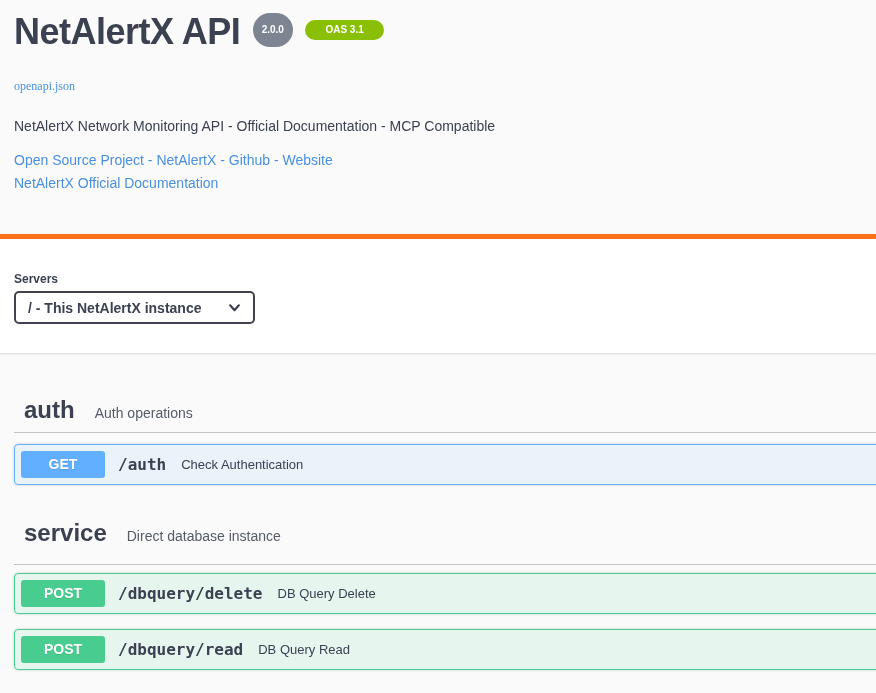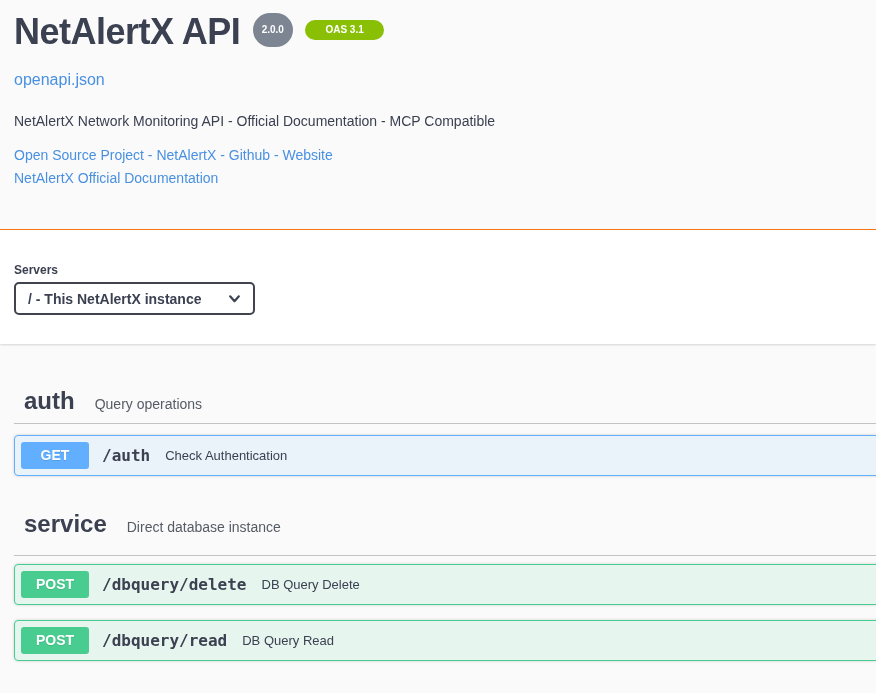--- a/index.html
+++ b/index.html
@@ -28,8 +28,8 @@
   .pill.version{background:var(--version_pill);}
   .pill.oas{background:var(--oas_pill); padding:5px 20px;}
   .spec-link{
-    display:inline-block; margin-top:10px; font-size:16px; color:var(--link);
-    text-decoration:none; cursor:pointer;
+    display:inline-block; margin-top:18px; font-size:12px; color:var(--link);
+    text-decoration:none; cursor:pointer;font-family:Liberation Serif, serif;
   }
   .description{margin-top:23px; font-size:14px; line-height:19px; color:var(--text);}
   .info-links{margin-top:13px;}

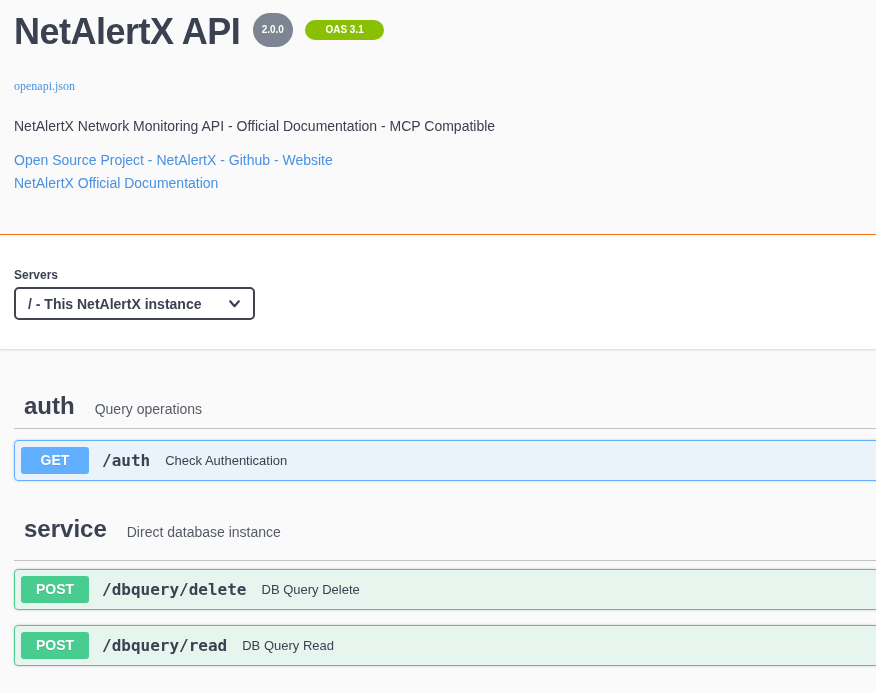--- a/index.html
+++ b/index.html
@@ -40,7 +40,7 @@
   
   .scheme-container{
     margin-top:39px; background:#fff;
-    border-top:1px solid #f97316;
+    border-top:5px solid #f97316;
     box-shadow:0 1px 2px 0 rgba(0,0,0,.15);
     padding:33px 14px 29px;
   }

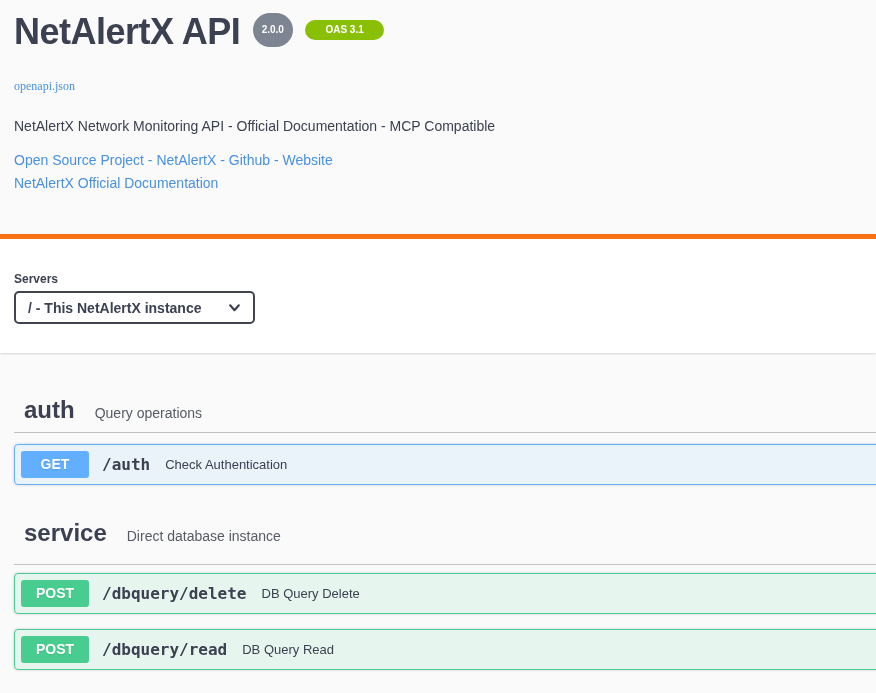--- a/index.html
+++ b/index.html
@@ -117,7 +117,7 @@
 <div class="tag-section">
   <div class="tag-header first">
     <span class="tag-name">auth</span>
-    <span class="tag-desc">Query operations</span>
+    <span class="tag-desc">Auth operations</span>
   </div>
   <div class="opblock get">
     <div class="op-summary">

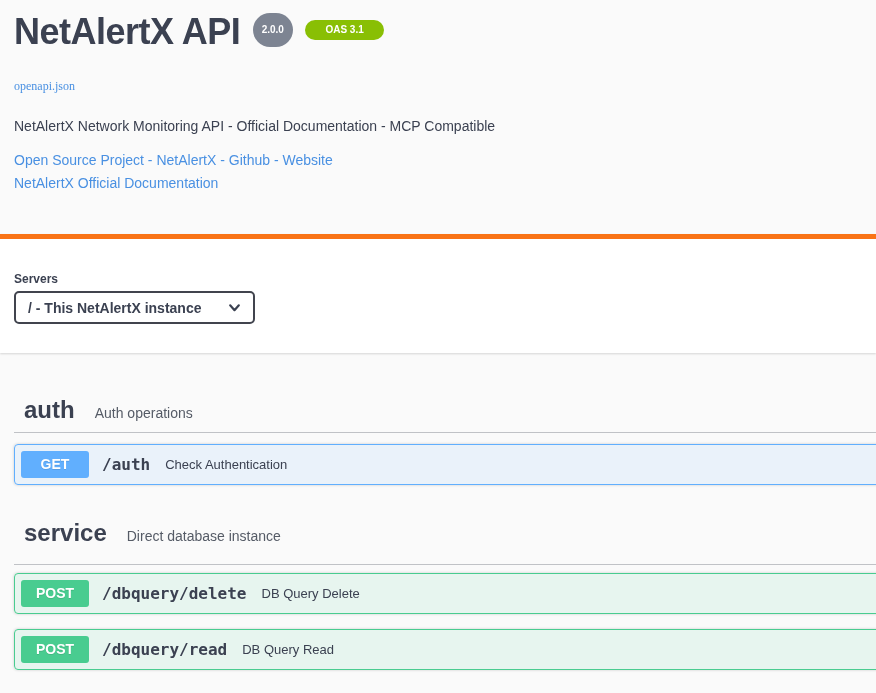--- a/index.html
+++ b/index.html
@@ -75,7 +75,7 @@
   .opblock.post.row1{margin-top:8px; margin-bottom:15px;}
   .op-summary{display:flex; align-items:center; padding:6px;}
   .method-badge{
-    width:68px; height:27px; line-height:27px; text-align:center; flex:none;
+    width:84px; height:27px; line-height:27px; text-align:center; flex:none;
     border-radius:3px; color:#fff; font-size:14px; font-weight:bold;
     text-shadow:0 1px 0 rgba(0,0,0,.1);
   }

